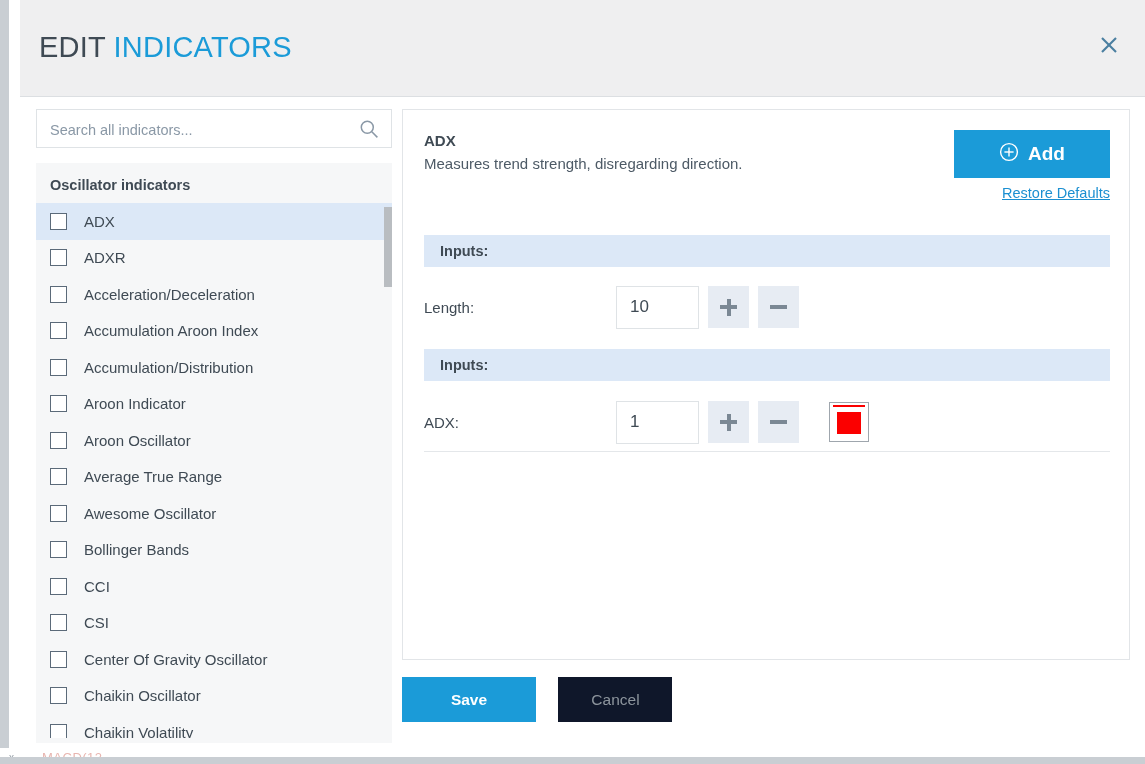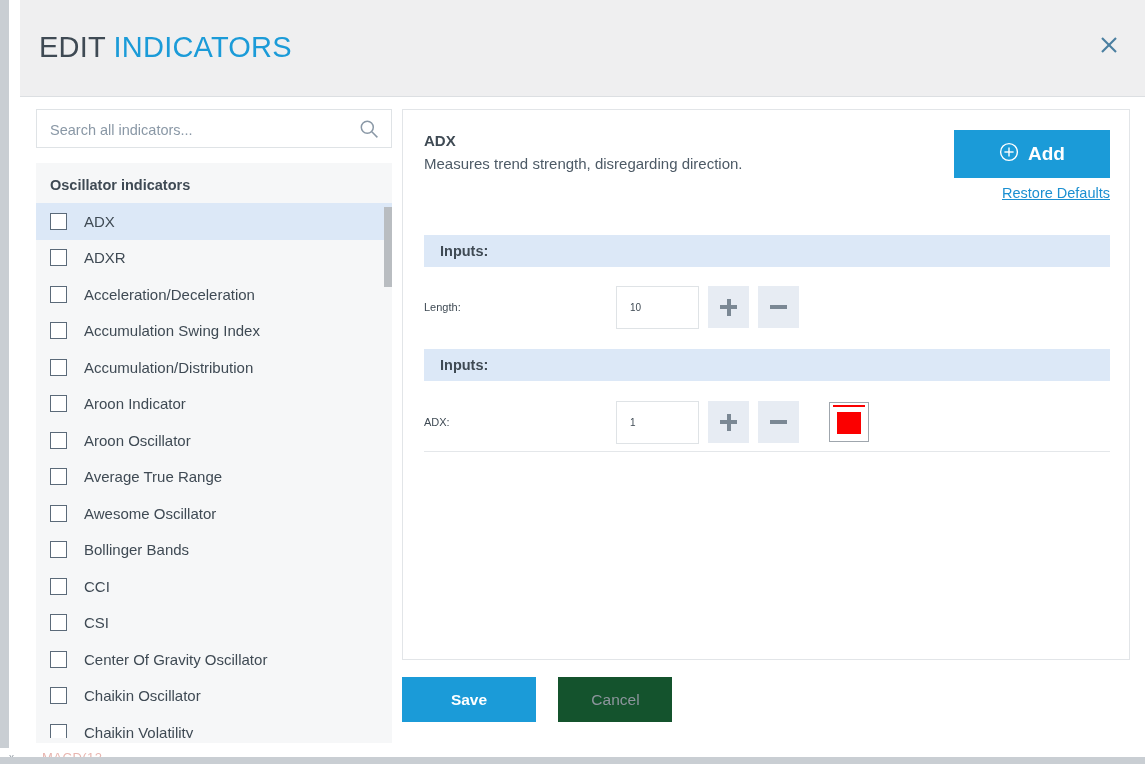--- a/index.html
+++ b/index.html
@@ -284,7 +284,7 @@
 
   .param-label {
     width: 192px;
-    font-size: 11px;
+    font-size: 15px;
     color: #3f4a54;
   }
   .num-input {

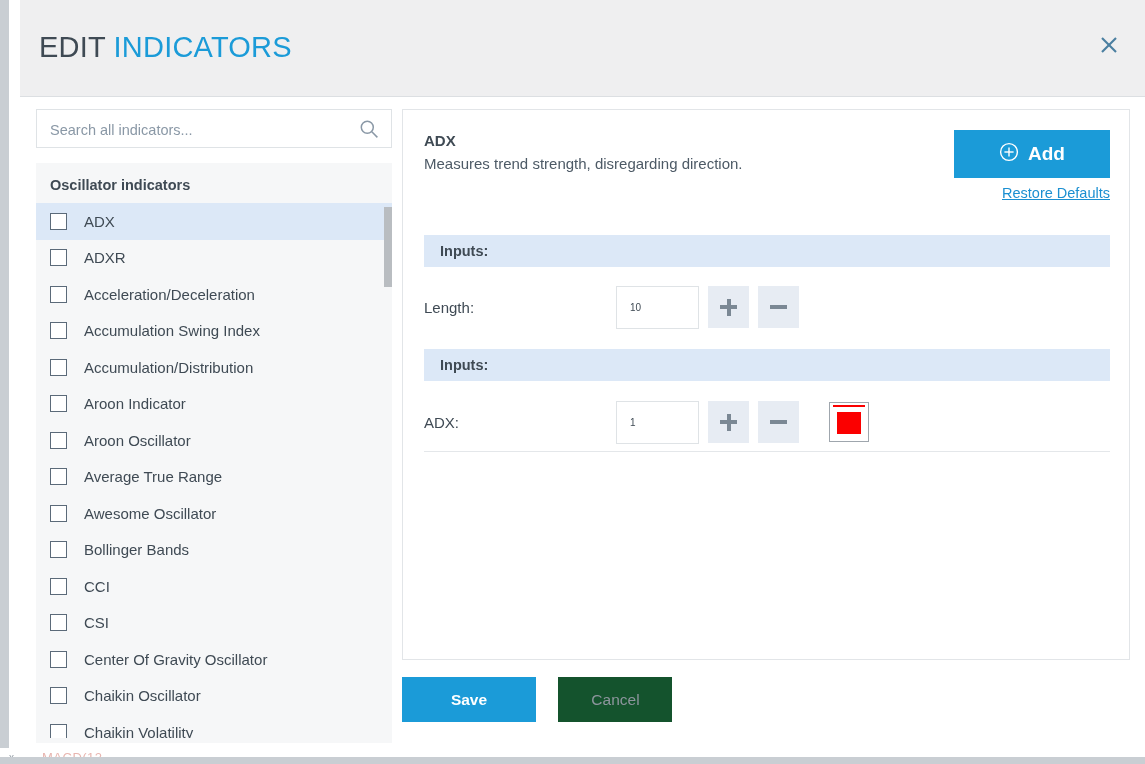--- a/index.html
+++ b/index.html
@@ -292,7 +292,7 @@
     height: 43px;
     border: 1px solid #dfe3e6;
     box-sizing: border-box;
-    font-size: 10px;
+    font-size: 17px;
     color: #3f4a54;
     padding-left: 13px;
     outline: none;

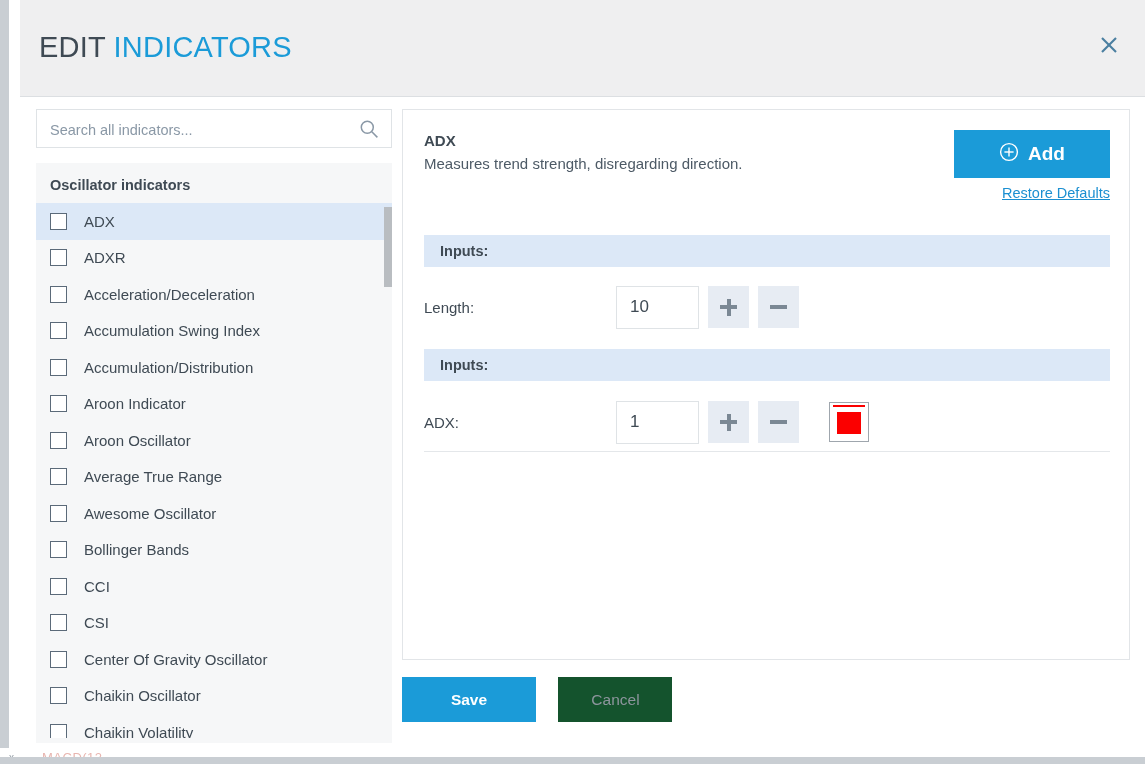--- a/index.html
+++ b/index.html
@@ -436,7 +436,7 @@
                 </div>
                 <div class="list-item">
                   <span class="cb"></span>
-                  <span class="list-label">Accumulation Swing Index</span>
+                  <span class="list-label">Accumulation Aroon Index</span>
                 </div>
                 <div class="list-item">
                   <span class="cb"></span>

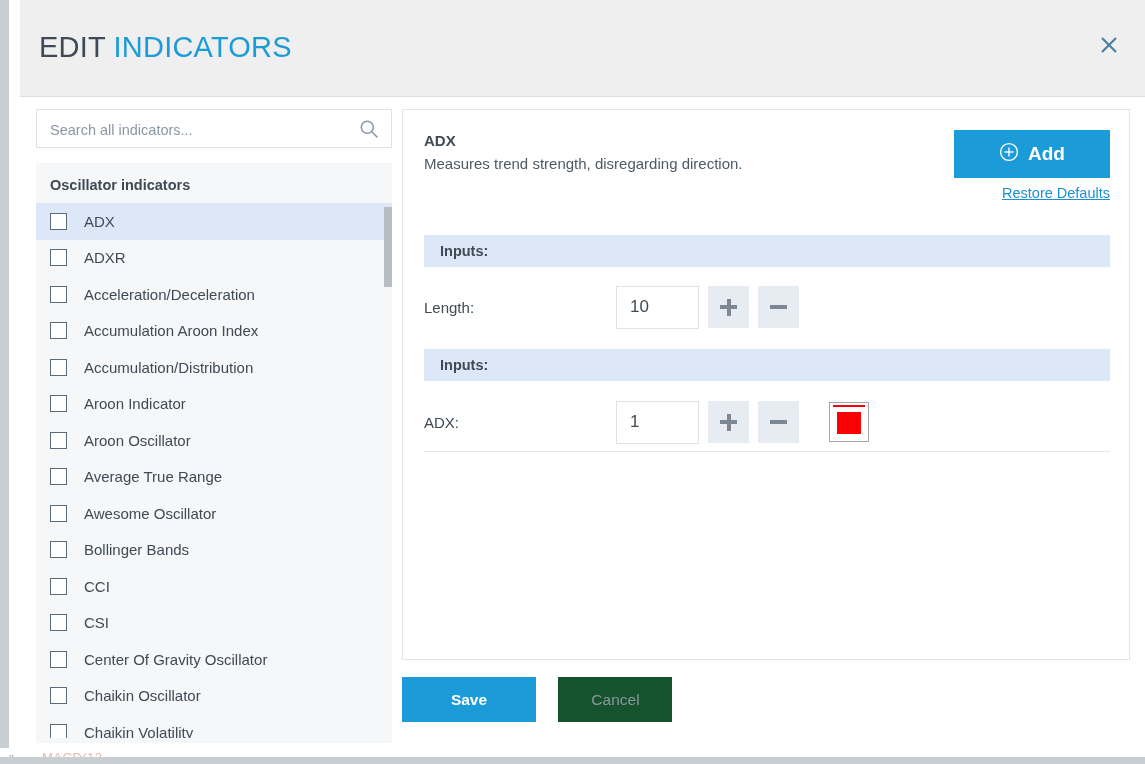--- a/index.html
+++ b/index.html
@@ -369,7 +369,7 @@
     width: 114px;
     height: 45px;
     margin-left: 18px;
-    background: #14532d;
+    background: #0f172a;
     color: #8d959d;
     border: 0;
     font-size: 15.5px;

